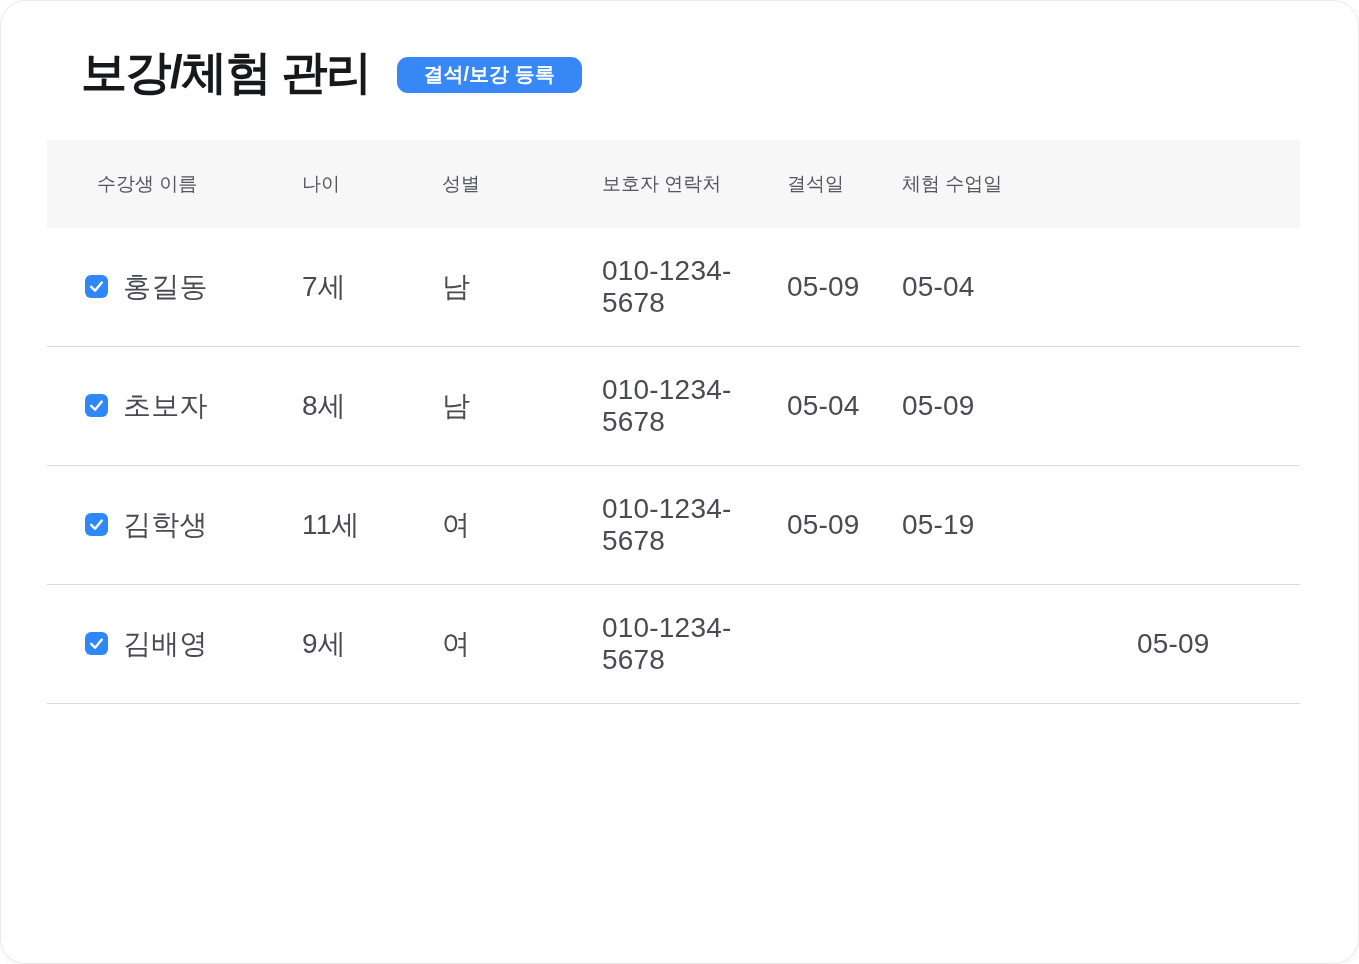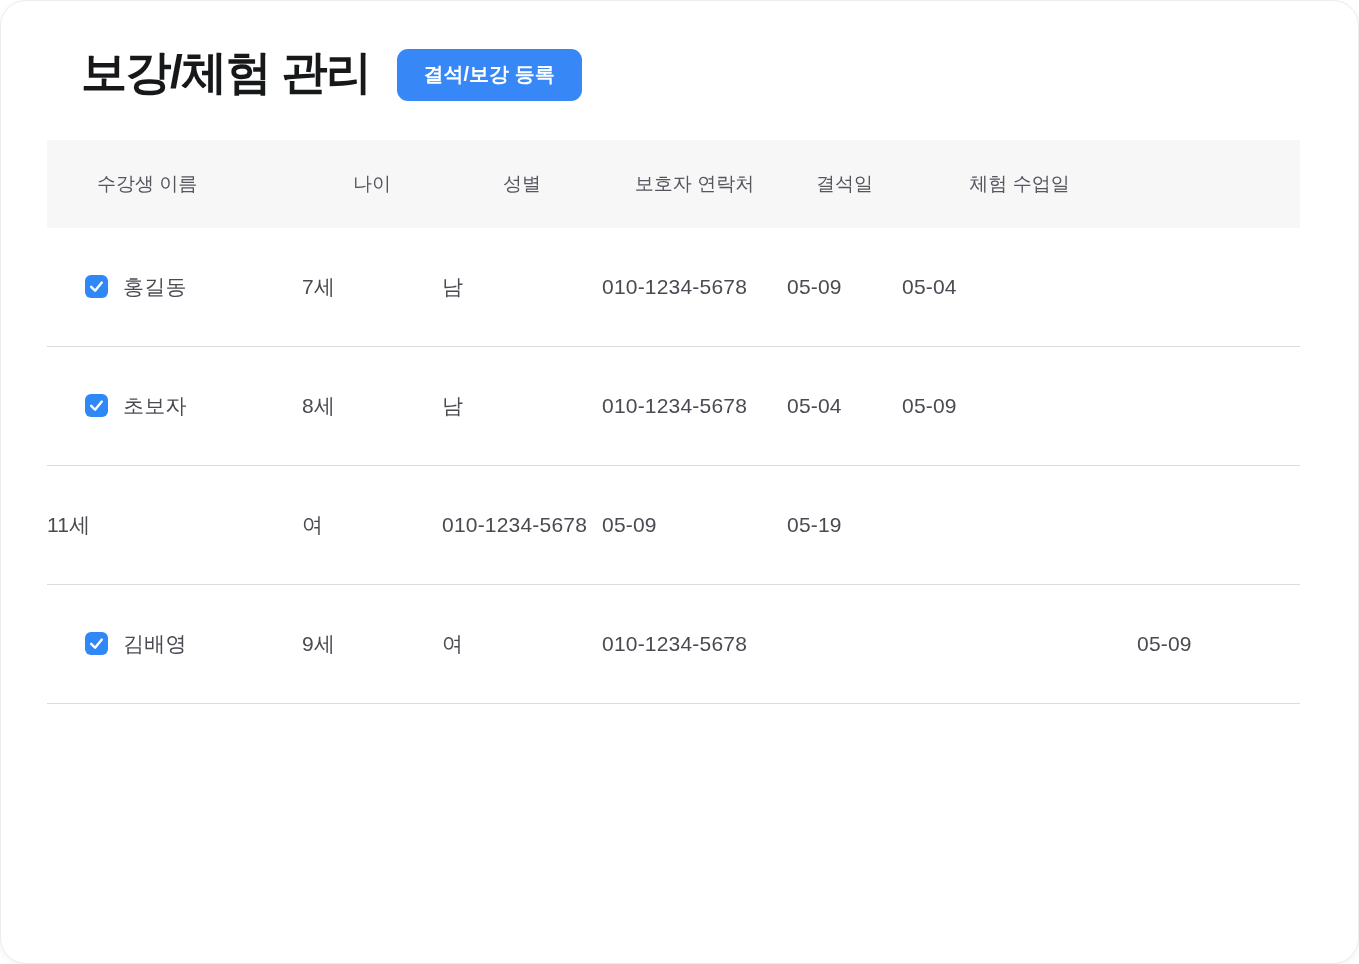--- a/index.html
+++ b/index.html
@@ -46,7 +46,7 @@
     font-weight:700;
     border:none;
     border-radius:11px;
-    height:52px;
+    height:36px;
     padding:0 27px;
     cursor:pointer;
     white-space:nowrap;

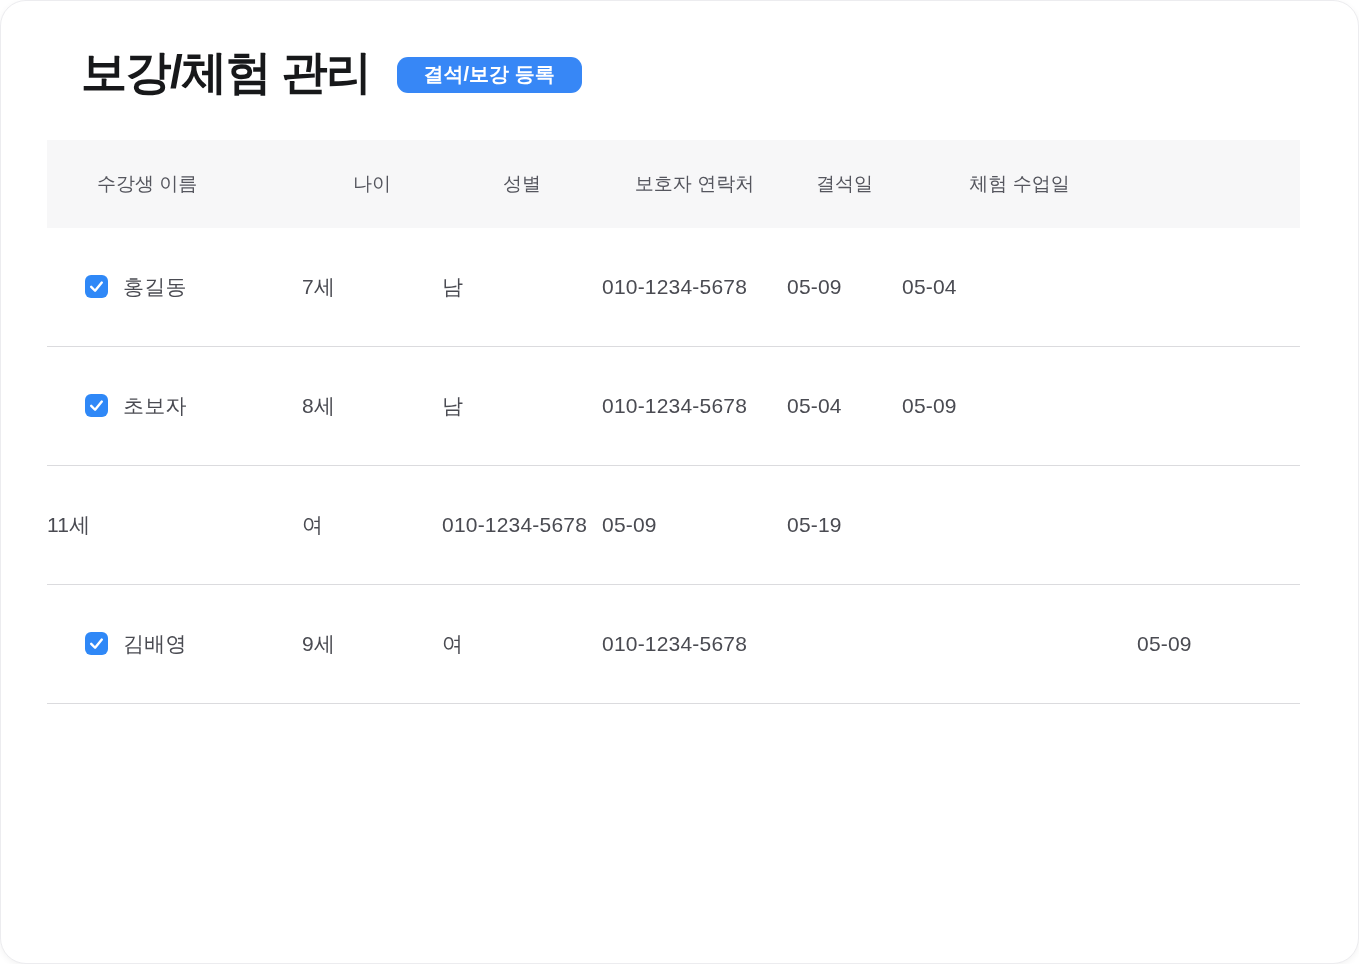--- a/index.html
+++ b/index.html
@@ -63,7 +63,7 @@
     font-size:19px;
     color:var(--header-text);
   }
-  .th{text-align:center;}
+  .th{}
   .th.first{text-align:left;padding-left:50px;}
   .row{
     display:grid;

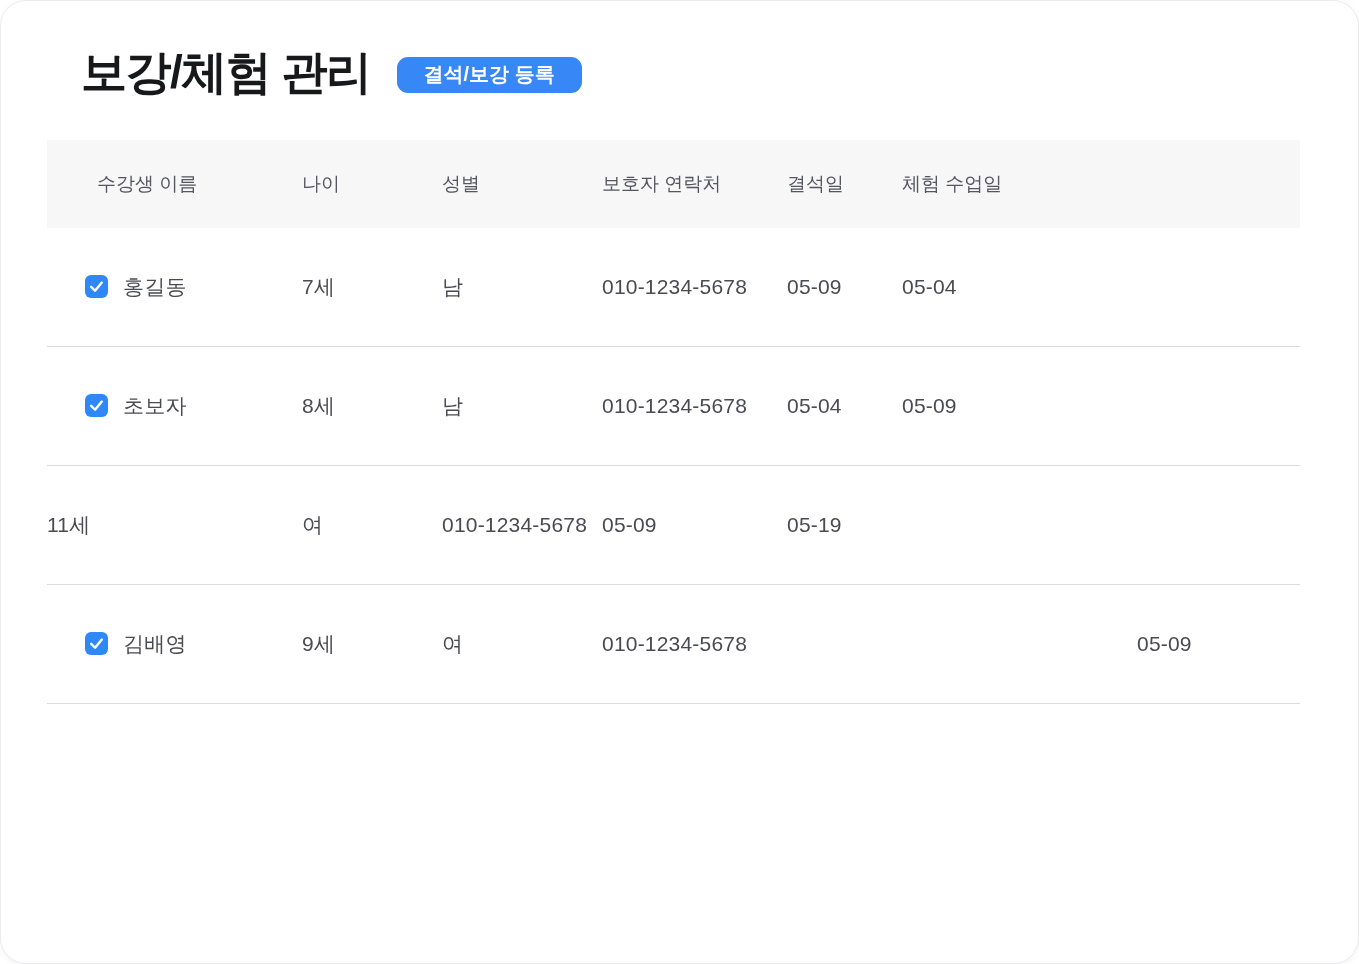--- a/index.html
+++ b/index.html
@@ -71,7 +71,7 @@
     height:119px;
     align-items:center;
     border-bottom:1px solid var(--divider);
-    font-size:21px;
+    font-size:28px;
     color:var(--cell-text);
   }
   .cell{letter-spacing:0.2px;}

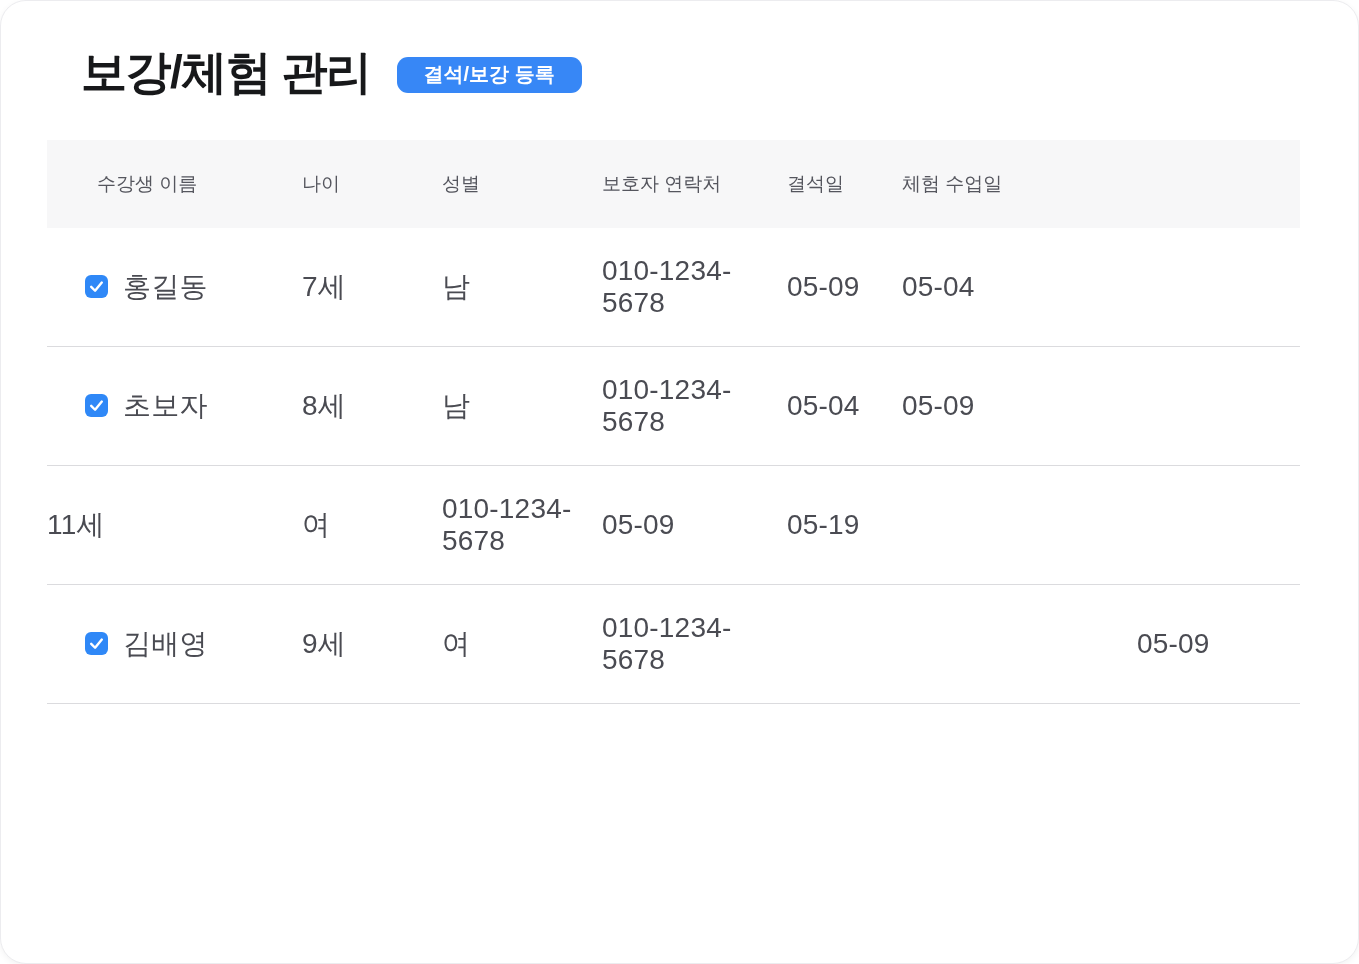--- a/index.html
+++ b/index.html
@@ -142,6 +142,14 @@
           <div class="cell"></div>
         </div>
         <div class="row">
+          <div class="cell first">
+            <span class="checkbox" aria-checked="true">
+              <svg viewBox="0 0 24 24" width="17" height="17" aria-hidden="true">
+                <polyline points="4.5,12.5 10,18 19.5,6.5" fill="none" stroke="#ffffff" stroke-width="3.4" stroke-linecap="round" stroke-linejoin="round"></polyline>
+              </svg>
+            </span>
+            <span>김학생</span>
+          </div>
           <div class="cell">11세</div>
           <div class="cell">여</div>
           <div class="cell">010-1234-5678</div>

